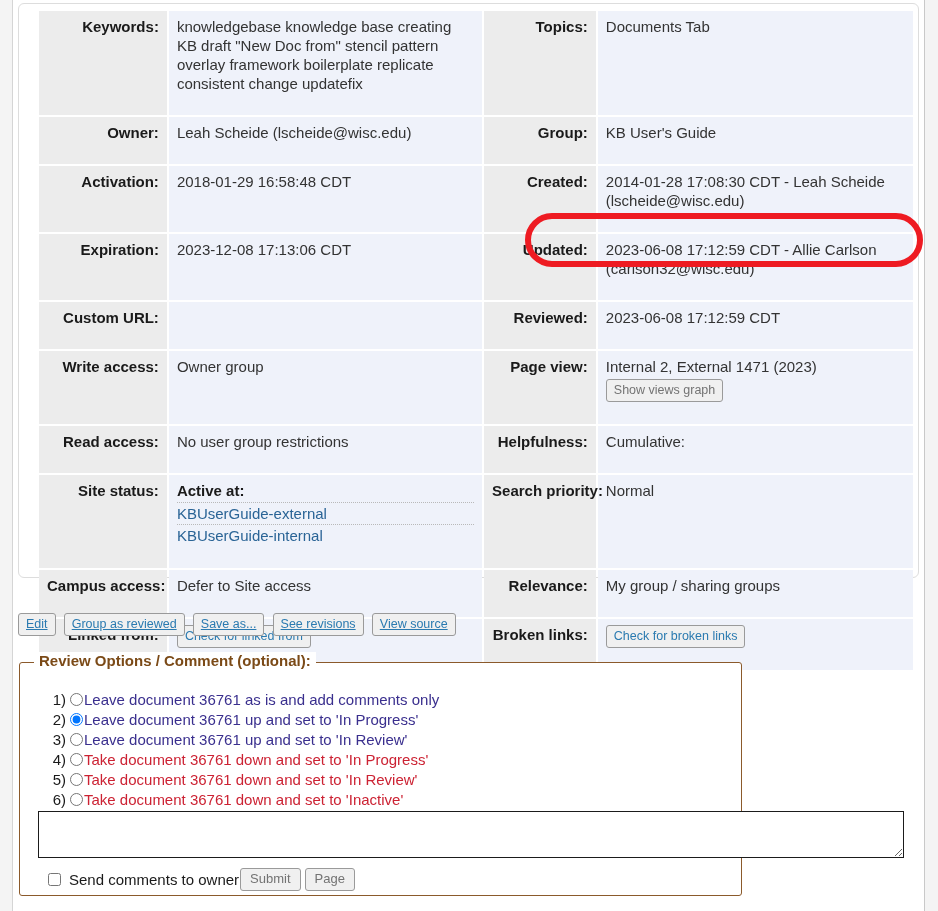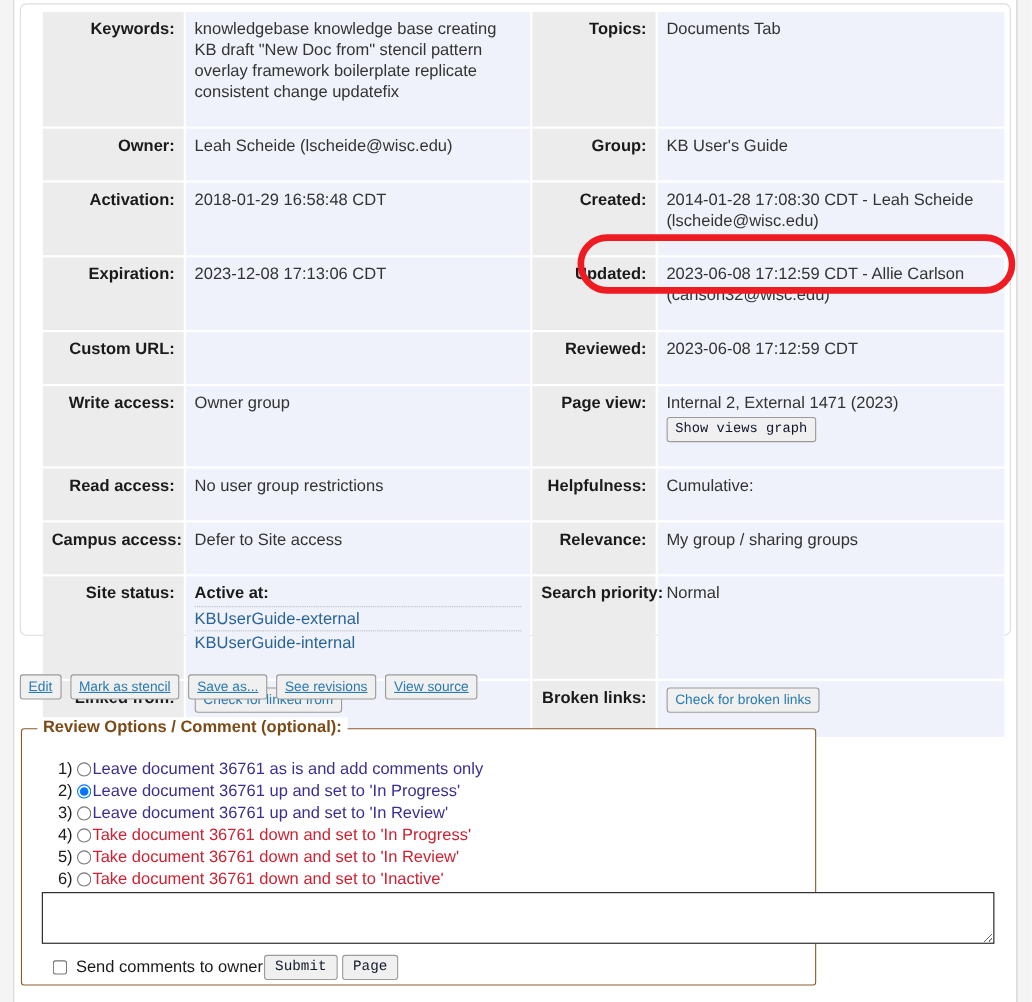--- a/index.html
+++ b/index.html
@@ -107,7 +107,7 @@
     cursor: pointer;
     white-space: nowrap;
   }
-  .btn.dark { color: #0f172a; font-family: Liberation Mono, monospace; }
+  .btn.dark { color: #737373; }
   .btn-inline { margin-top: 3px; }
 
   

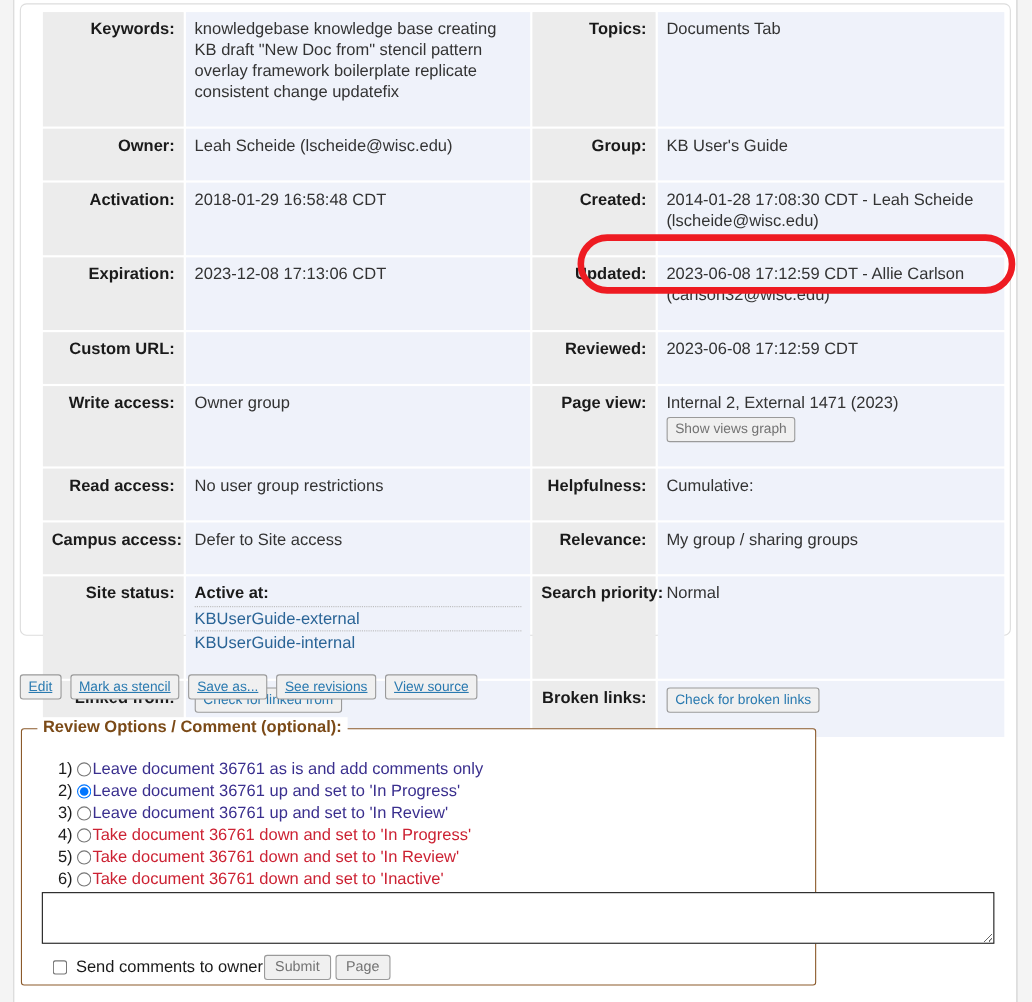--- a/index.html
+++ b/index.html
@@ -275,12 +275,6 @@
           <td class="val">Cumulative:</td>
         </tr>
         <tr>
-          <td class="lbl">Campus access:</td>
-          <td class="val">Defer to Site access</td>
-          <td class="lbl">Relevance:</td>
-          <td class="val">My group / sharing groups</td>
-        </tr>
-        <tr>
           <td class="lbl">Site status:</td>
           <td class="val">
             <div class="sitestatus-head">Active at:</div>
@@ -295,6 +289,12 @@
           <td class="val">Normal</td>
         </tr>
         <tr>
+          <td class="lbl">Campus access:</td>
+          <td class="val">Defer to Site access</td>
+          <td class="lbl">Relevance:</td>
+          <td class="val">My group / sharing groups</td>
+        </tr>
+        <tr>
           <td class="lbl">Linked from:</td>
           <td class="val">
             <button type="button" class="btn">Check for linked from</button>

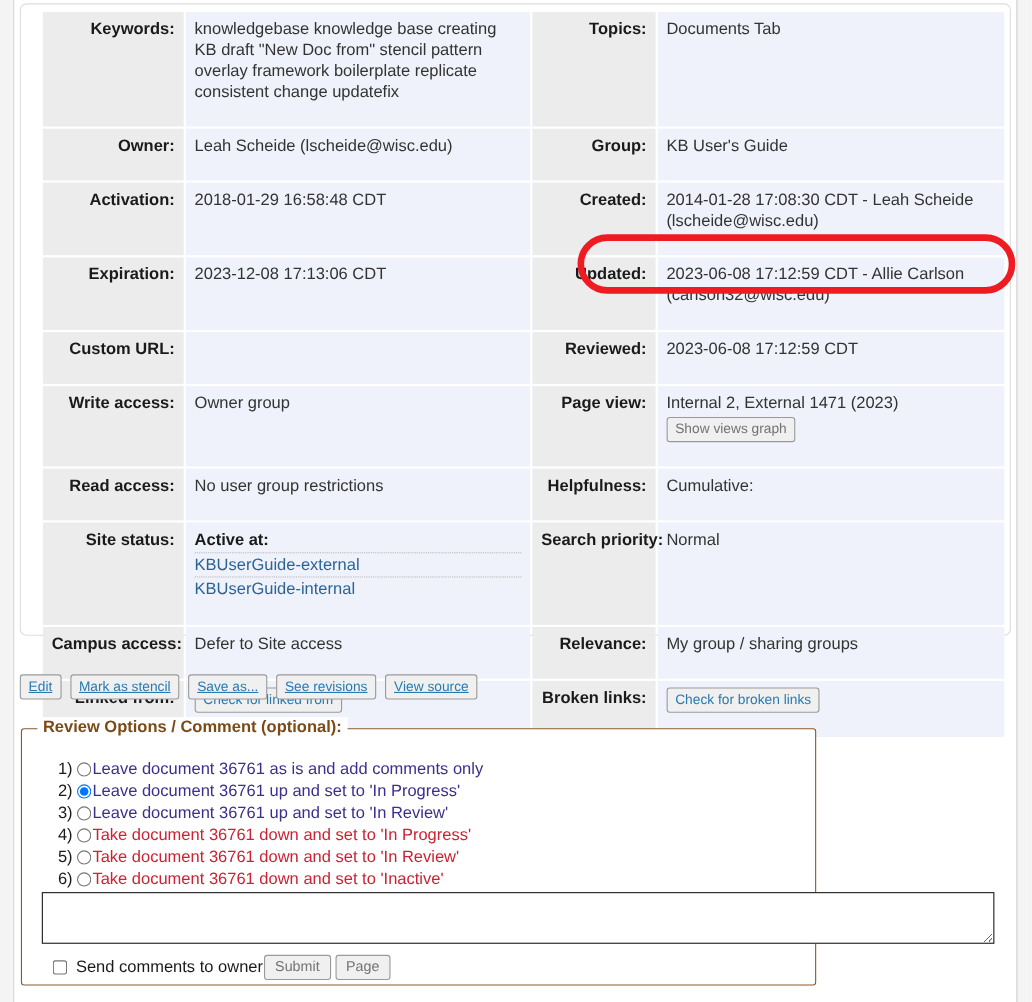--- a/index.html
+++ b/index.html
@@ -312,7 +312,7 @@
 
   <div id="action-bar">
     <button type="button" class="btn">Edit</button>
-    <button type="button" class="btn">Mark as stencil</button>
+    <button type="button" class="btn">Group as reviewed</button>
     <button type="button" class="btn">Save as...</button>
     <button type="button" class="btn">See revisions</button>
     <button type="button" class="btn">View source</button>

